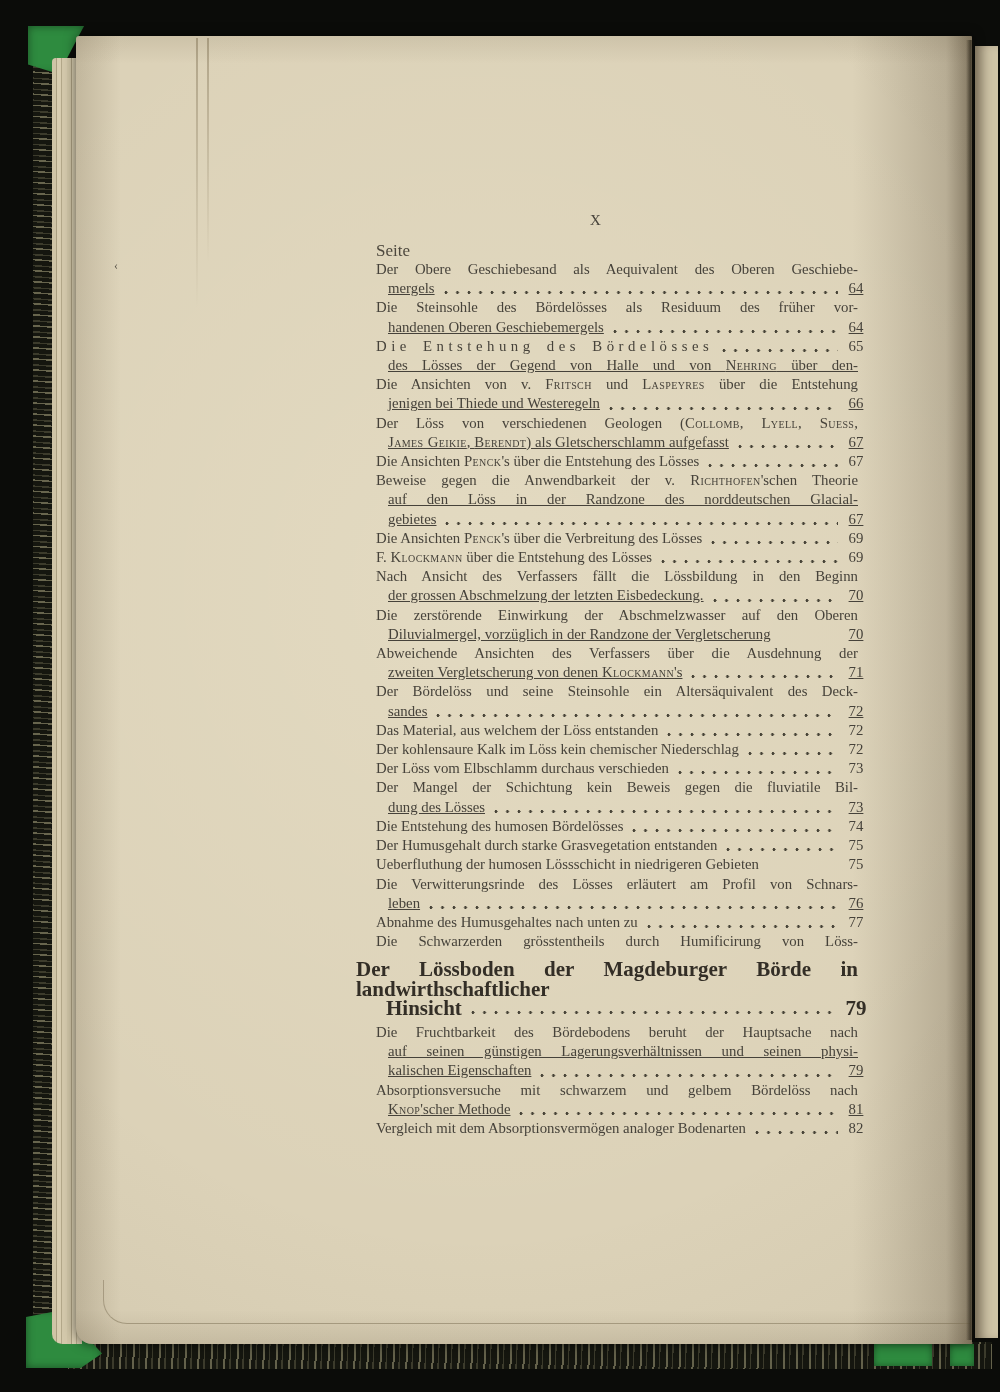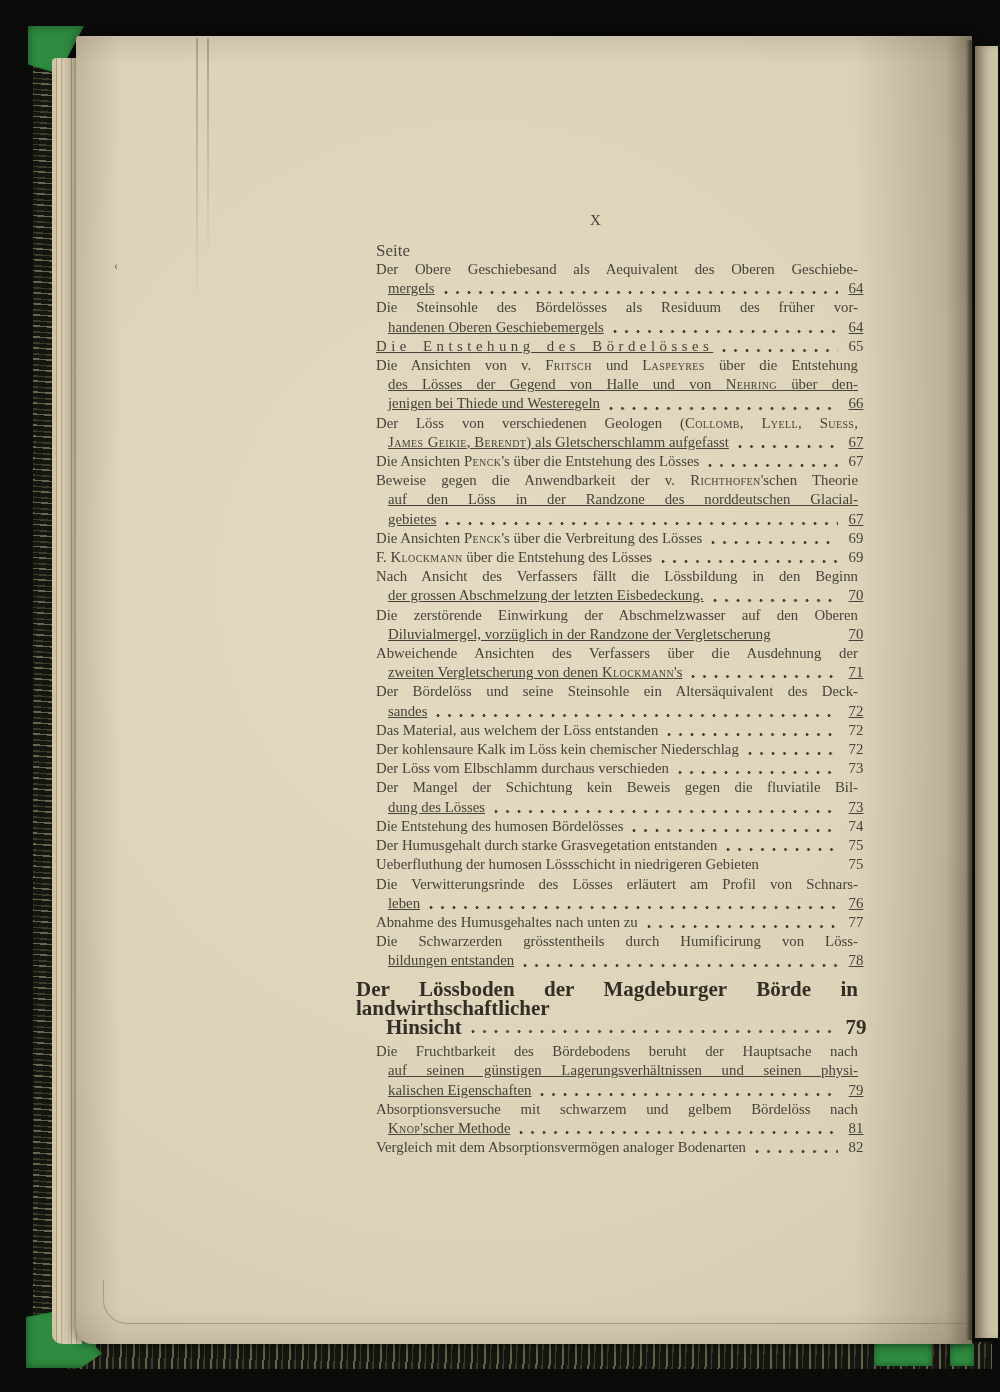--- a/index.html
+++ b/index.html
@@ -116,7 +116,7 @@
     font-weight:700;font-size:21px;color:var(--ink-bold);
     margin:9px 0 5px;
   }
-  .entry.spaced .t{letter-spacing:4.5px;word-spacing:4px;text-decoration:underline;}
+  .entry.spaced .t{letter-spacing:4.5px;word-spacing:4px;}
   .line{min-height:19.2px;}
   .line.j{text-align:justify;text-align-last:justify;padding-right:10px;}
   .line.last{display:flex;align-items:baseline;}

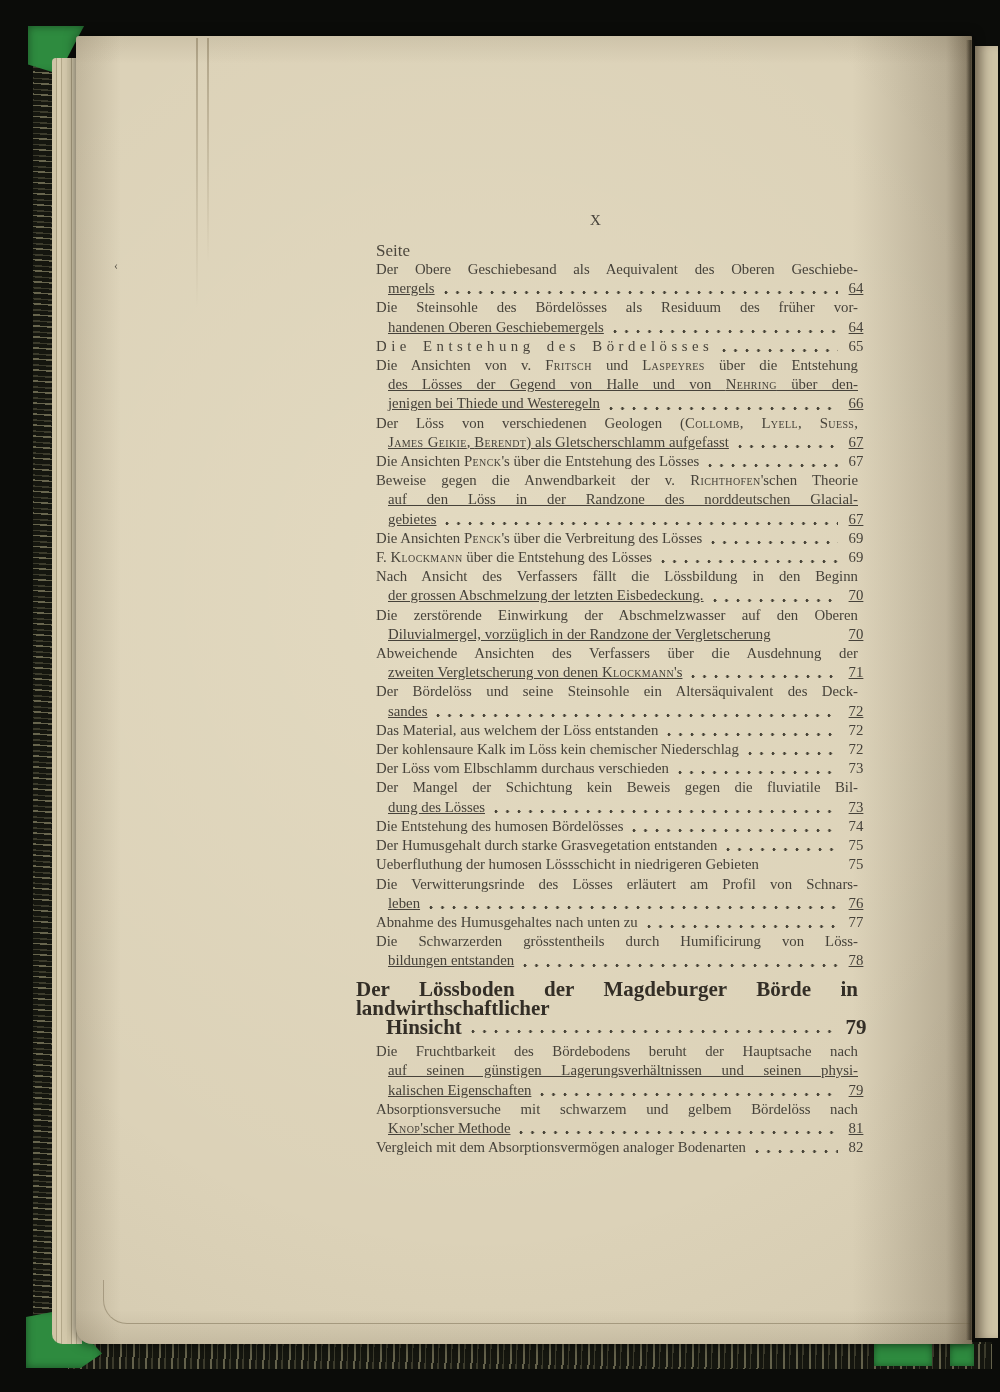--- a/index.html
+++ b/index.html
@@ -182,8 +182,8 @@
           </div>
         </div>
         <div class="entry normal">
+          <div class="line j ind">des Lösses der Gegend von Halle und von <span class="sc">Nehring</span> über den-</div>
           <div class="line j">Die Ansichten von v. <span class="sc">Fritsch</span> und <span class="sc">Laspeyres</span> über die Entstehung</div>
-          <div class="line j ind">des Lösses der Gegend von Halle und von <span class="sc">Nehring</span> über den-</div>
           <div class="line last ind">
             <span class="t">jenigen bei Thiede und Westeregeln</span>
             <span class="leader"></span>

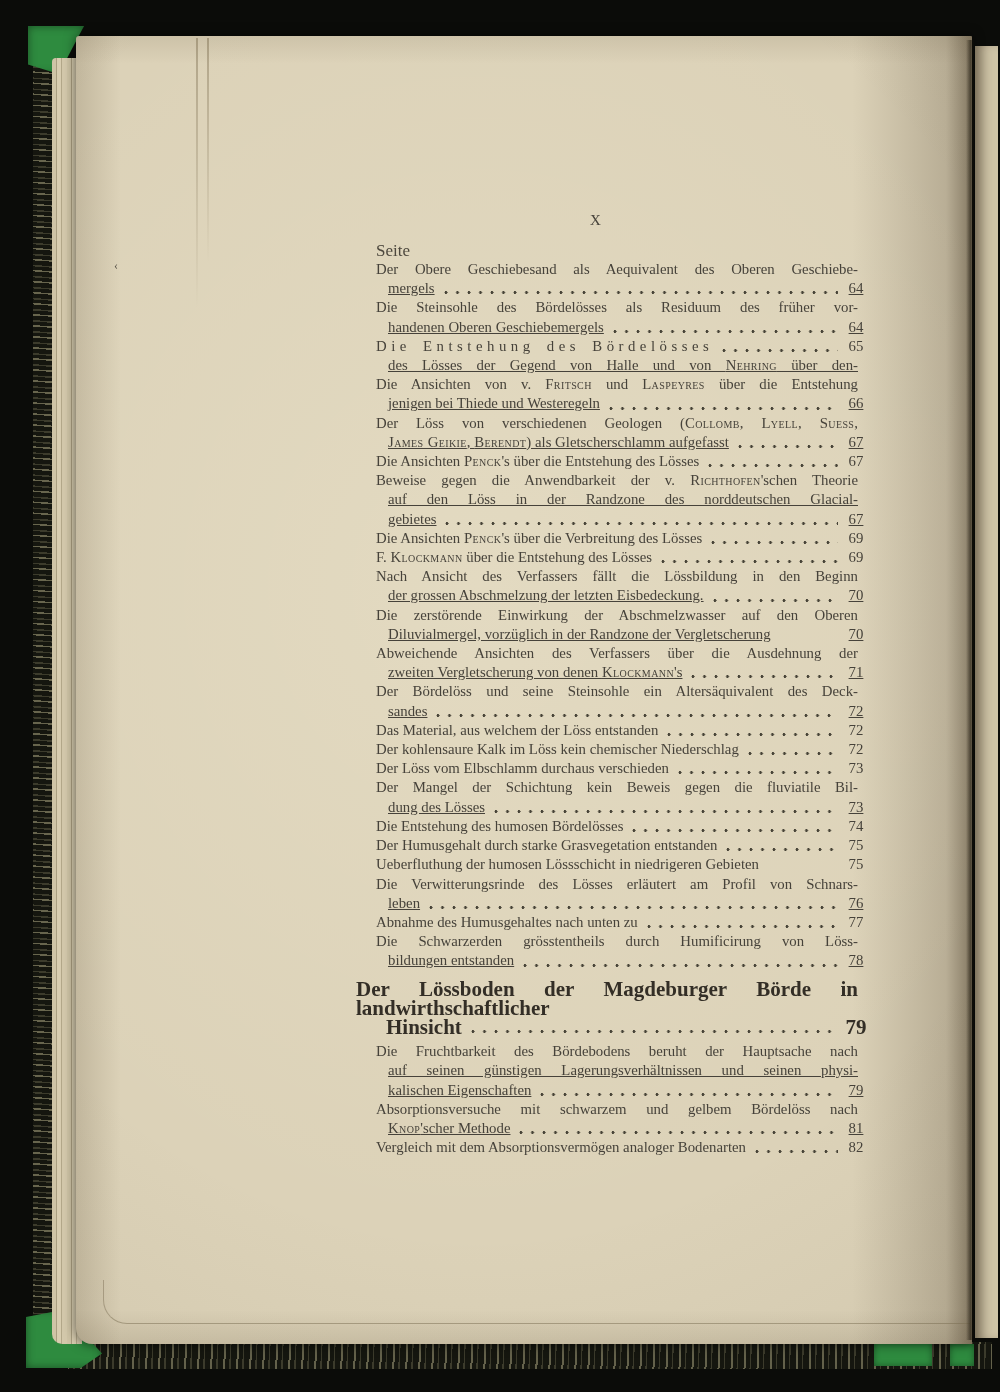--- a/index.html
+++ b/index.html
@@ -327,11 +327,6 @@
         </div>
         <div class="entry normal">
           <div class="line j">Die Schwarzerden grösstentheils durch Humificirung von Löss-</div>
-          <div class="line last ind">
-            <span class="t">bildungen entstanden</span>
-            <span class="leader"></span>
-            <span class="pg">78</span>
-          </div>
         </div>
         <div class="entry bold">
           <div class="line j out">Der Lössboden der Magdeburger Börde in landwirthschaftlicher</div>

